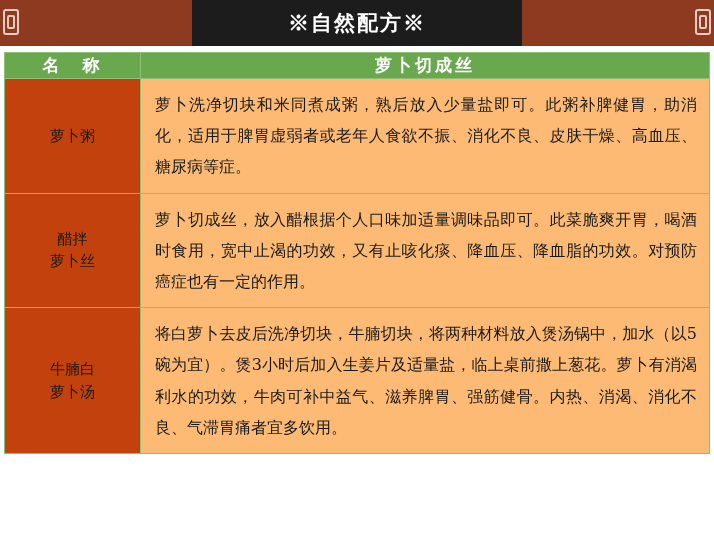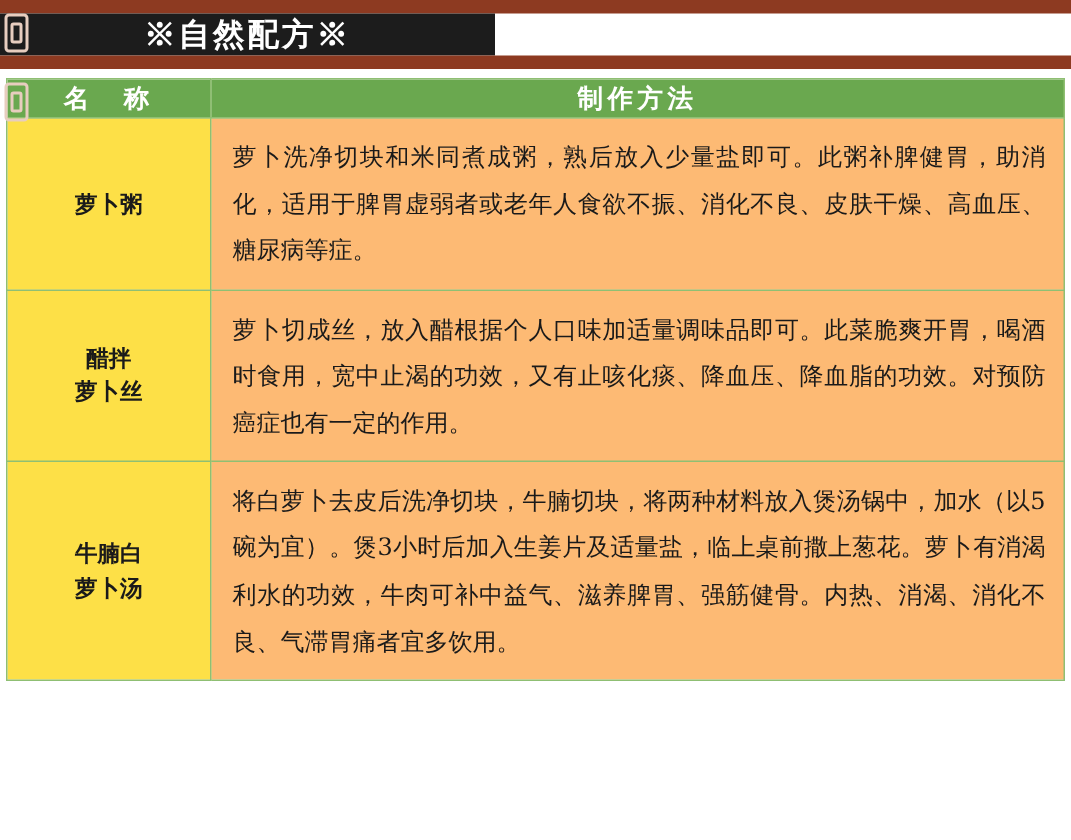--- a/index.html
+++ b/index.html
@@ -27,7 +27,6 @@
     height: 46px;
     display: flex;
     align-items: stretch;
-    flex-direction: column;
   }
   .banner-left,
   .banner-right {

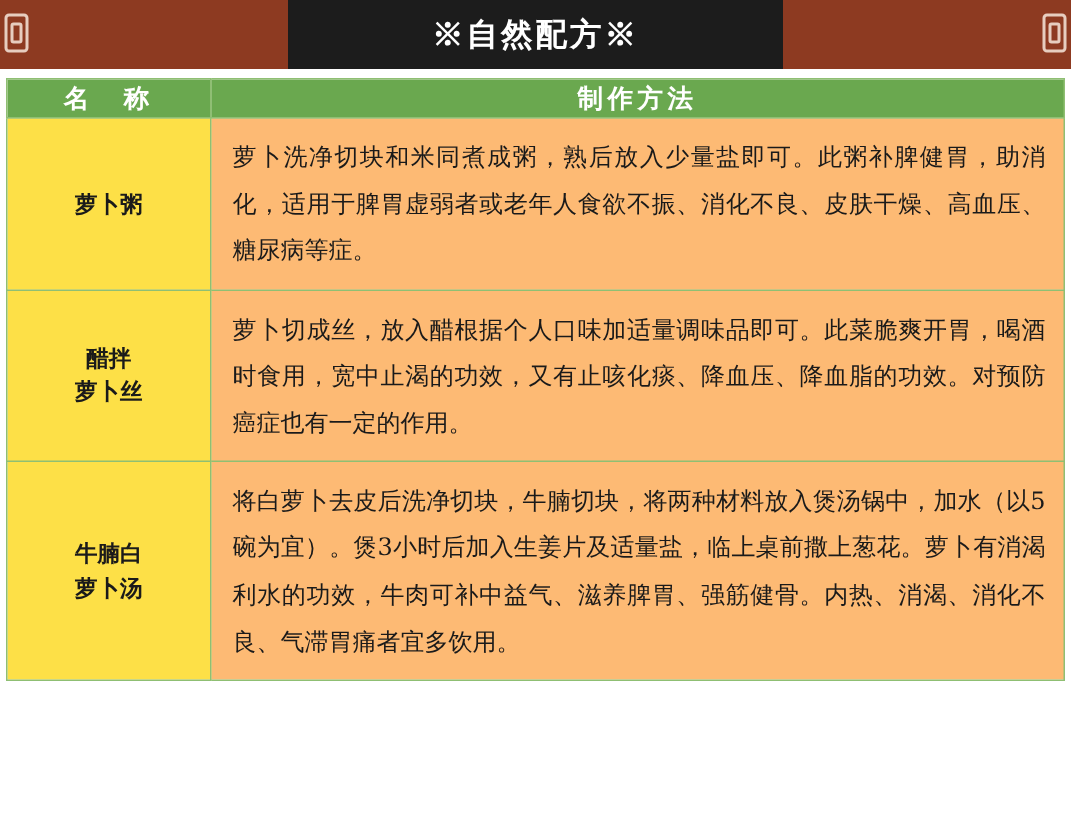--- a/index.html
+++ b/index.html
@@ -147,7 +147,7 @@
       <thead>
         <tr>
           <th class="col-name">名　称</th>
-          <th>制作方法</th>
+          <th>萝卜切成丝</th>
         </tr>
       </thead>
       <tbody>

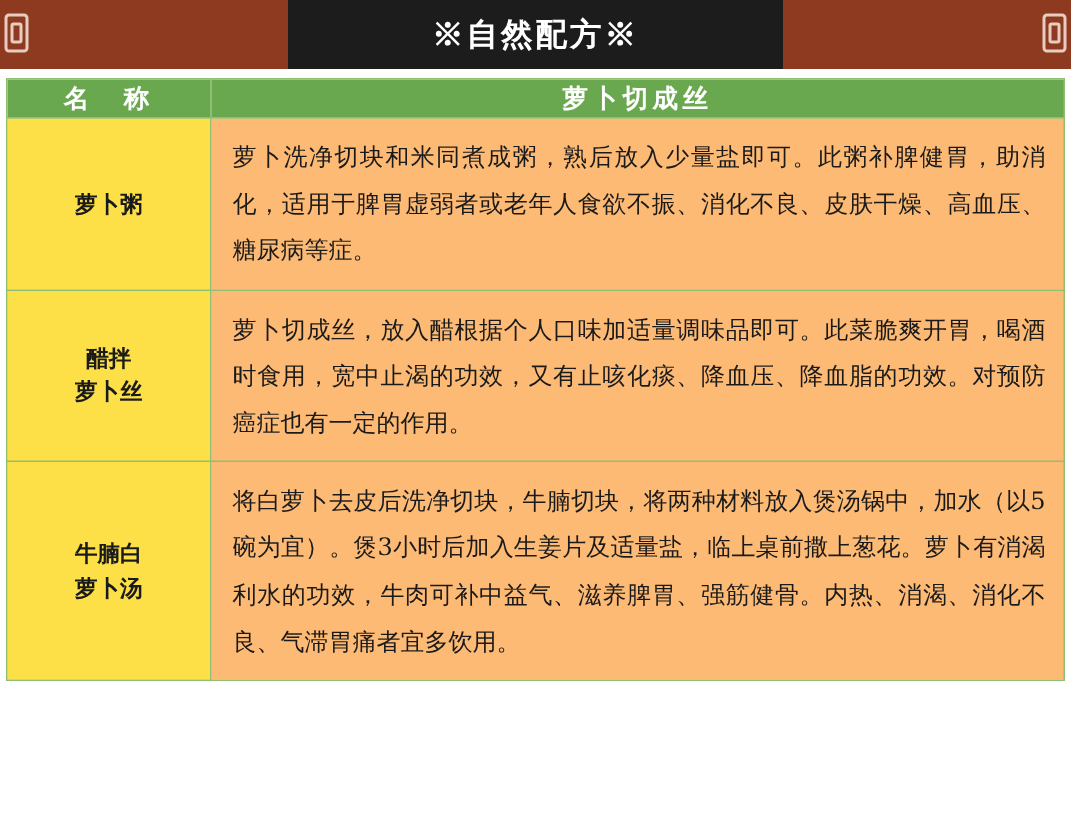--- a/index.html
+++ b/index.html
@@ -106,11 +106,11 @@
     width: 136px;
   }
   td.name-cell {
-    background: #fde047;
+    background: #c2410c;
     text-align: center;
     color: #1a1a1a;
     font-size: 15px;
-    font-weight: bold;
+    font-weight: normal;
     line-height: 1.5;
     padding: 6px 4px;
     font-family: "DejaVu Serif", "Liberation Serif", serif;

